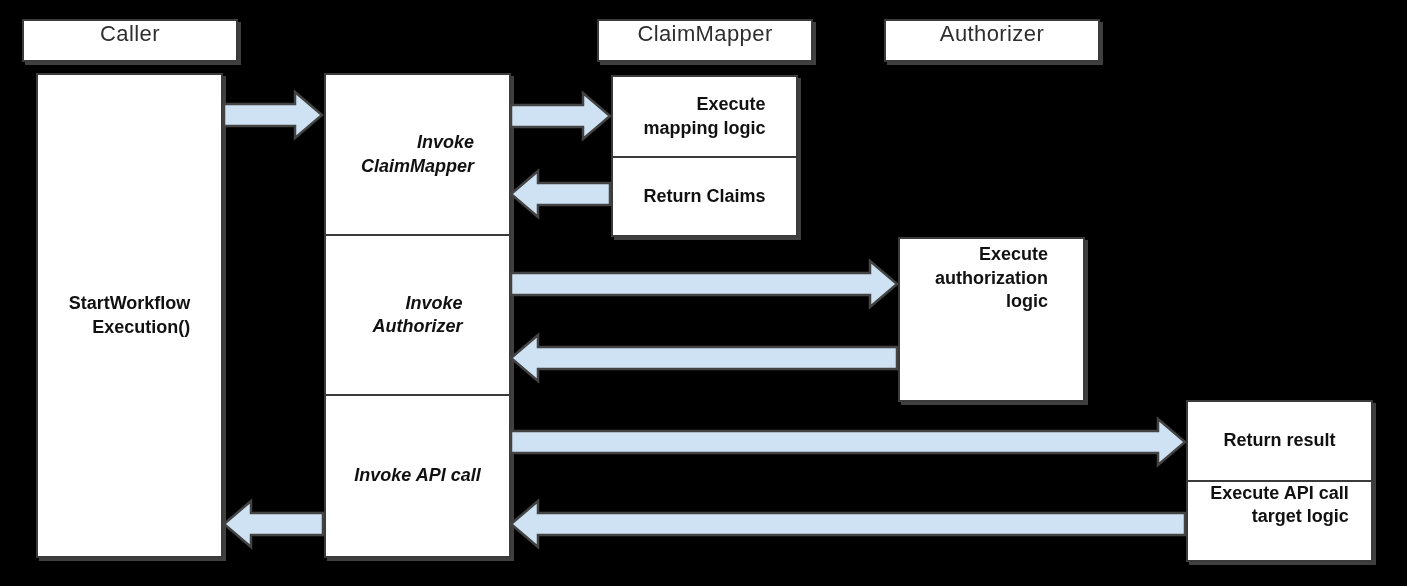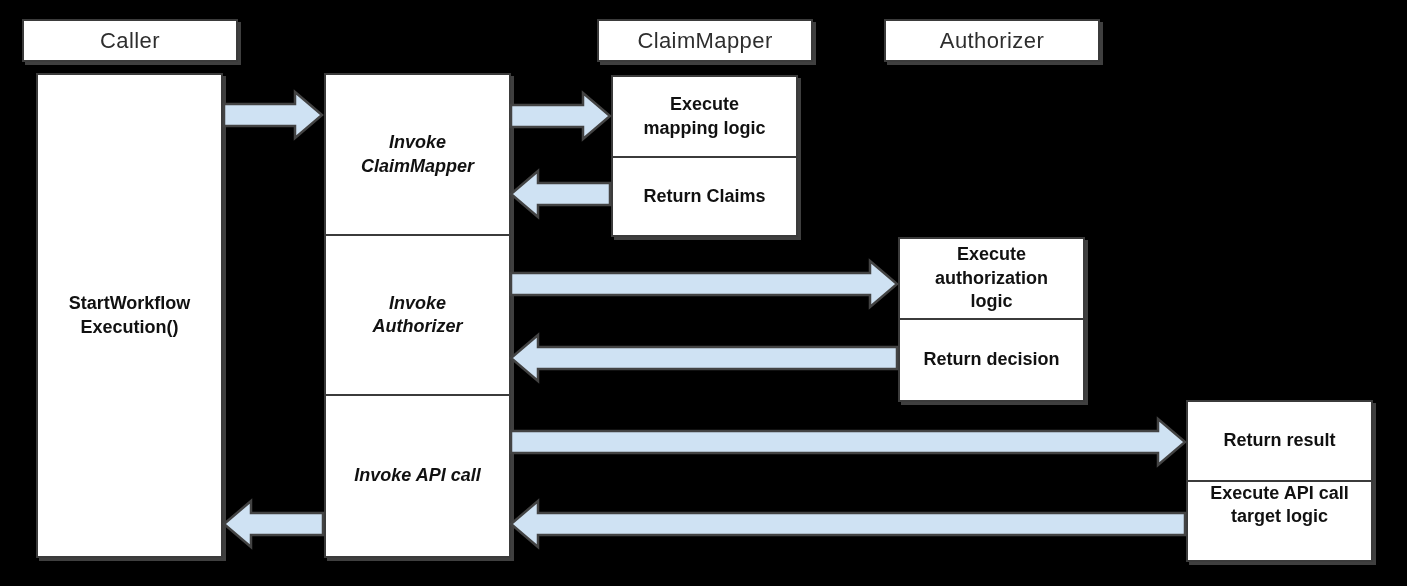--- a/index.html
+++ b/index.html
@@ -17,7 +17,7 @@
     background: var(--box-fill, #fff);
     border: 2px solid var(--box-border, #3b3b3b);
     box-shadow: 3px 3px 0 rgba(115,115,115,0.55);
-    display: flex; align-items: center; justify-content: center;
+    display: flex; justify-content: center;
     font-size: 22px; font-weight: 400;
     letter-spacing: 0.4px;
     color: var(--header-text, #2e2e2e);

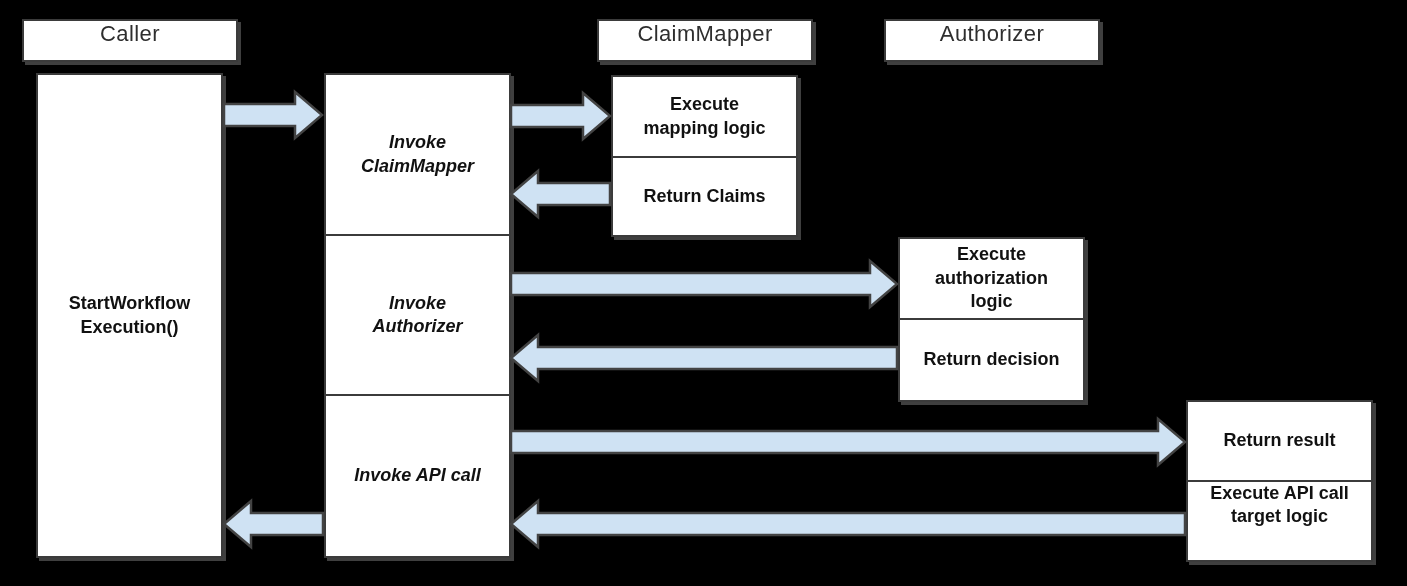--- a/index.html
+++ b/index.html
@@ -44,7 +44,7 @@
 
   .cell {
     display: flex; align-items: center; justify-content: center;
-    text-align: center;
+    text-align: right;
     font-size: 18px; font-weight: bold;
     line-height: 1.3;
     color: var(--label-text, #111);

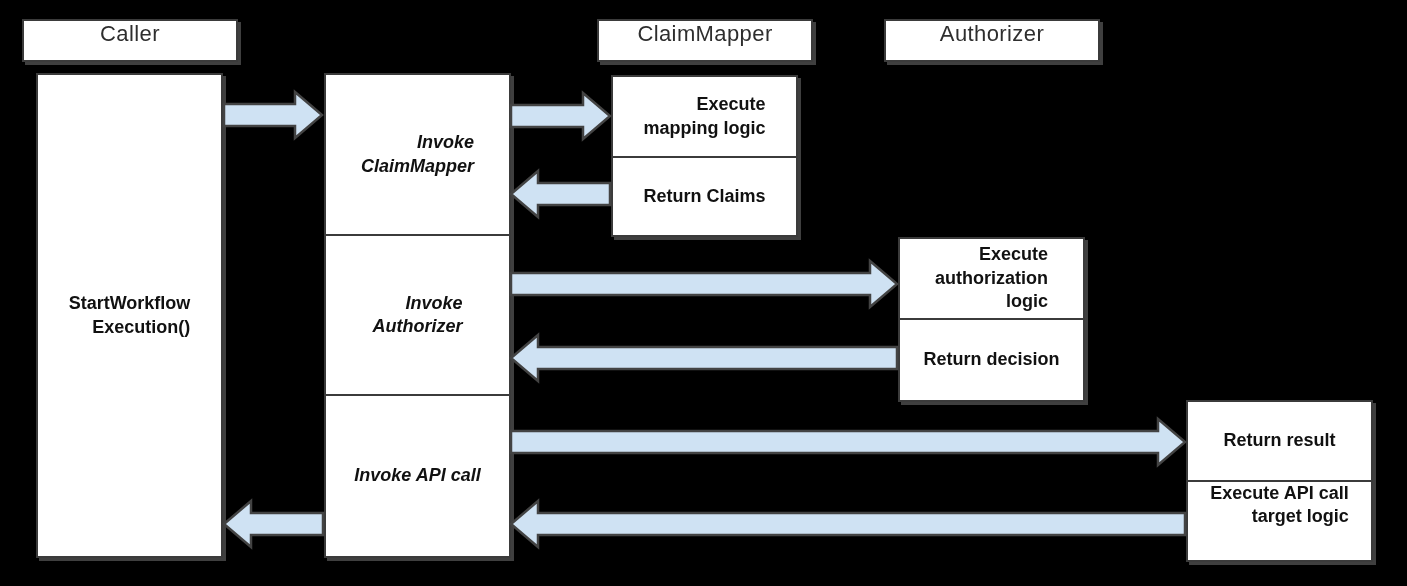--- a/index.html
+++ b/index.html
@@ -123,9 +123,6 @@
 authorization
 logic</span>
     </div>
-    <div class="cell grow">
-      <span>Return decision</span>
-    </div>
   </div>
 
   <div class="act act-calltarget">

